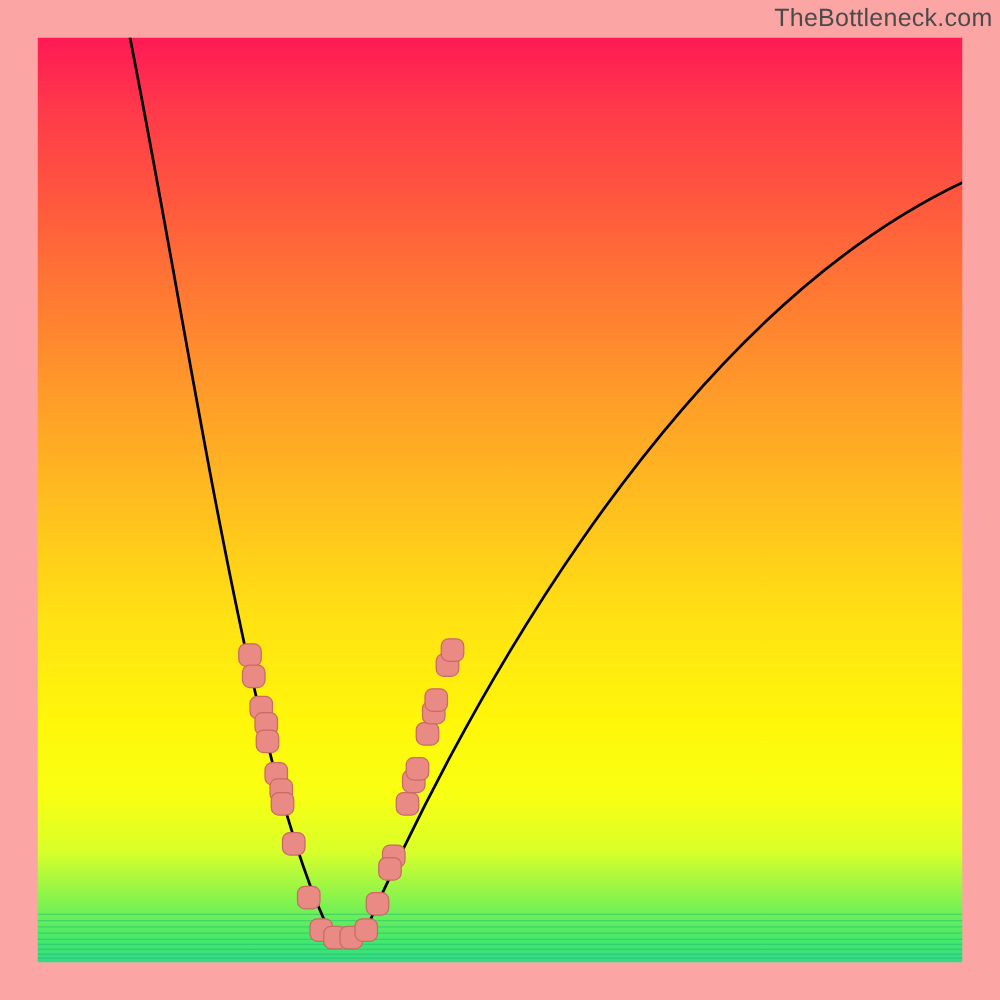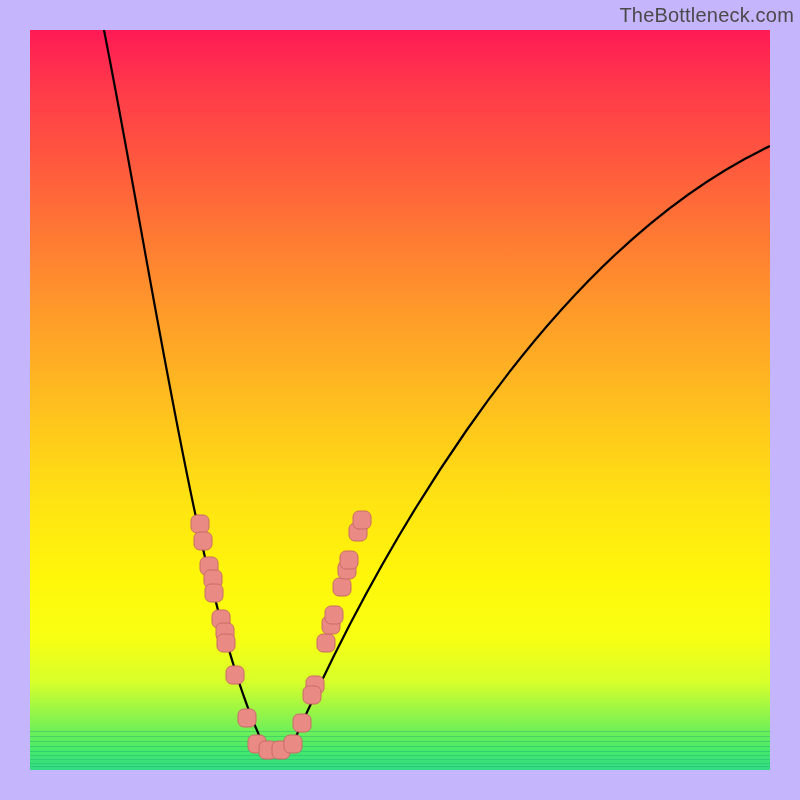--- a/index.html
+++ b/index.html
@@ -15,7 +15,7 @@
     position: absolute;
     left: 0; top: 0;
     width: 800px; height: 800px;
-    background: #c4b5fd;
+    background: #fca5a5;
   }
   .plot-area {
     position: absolute;

